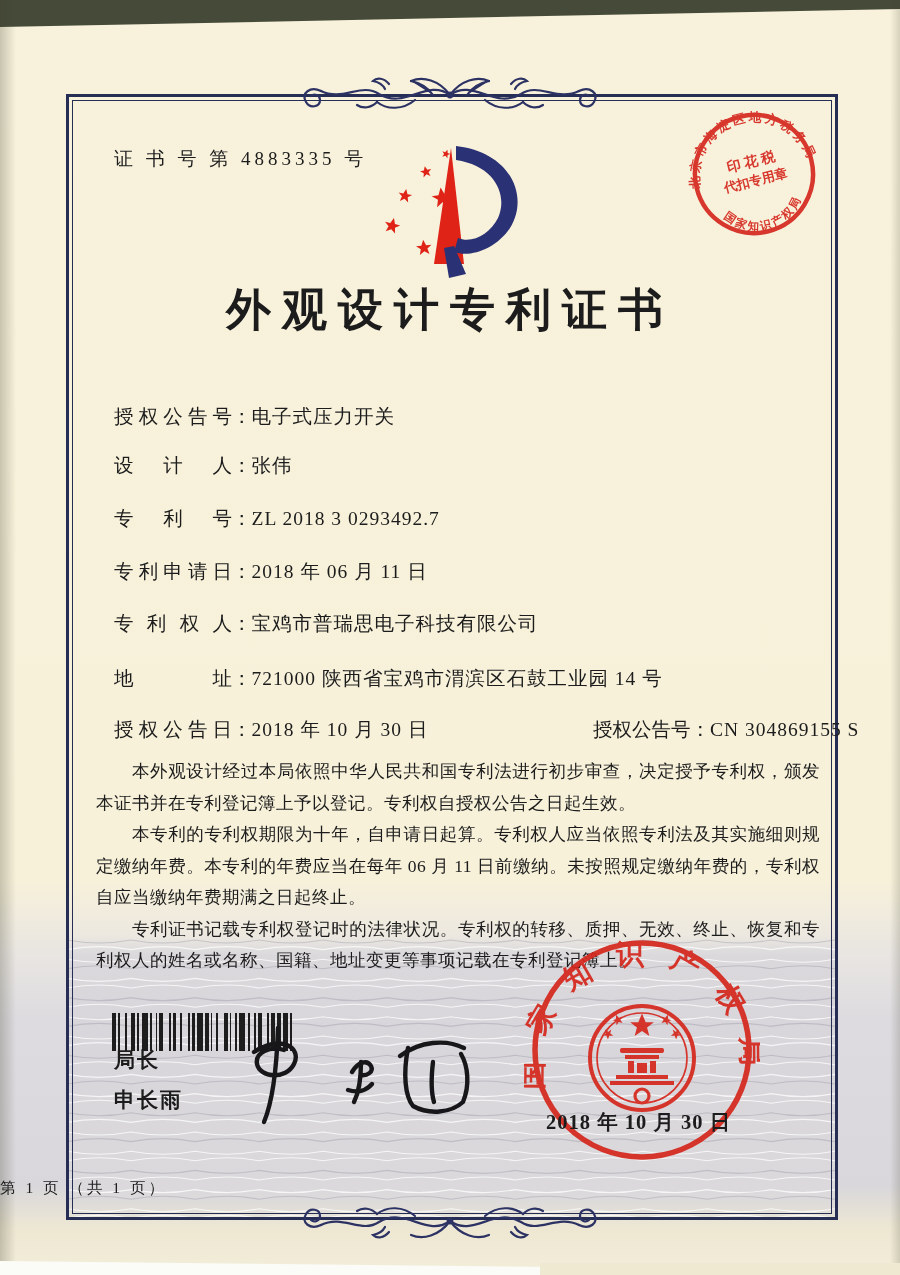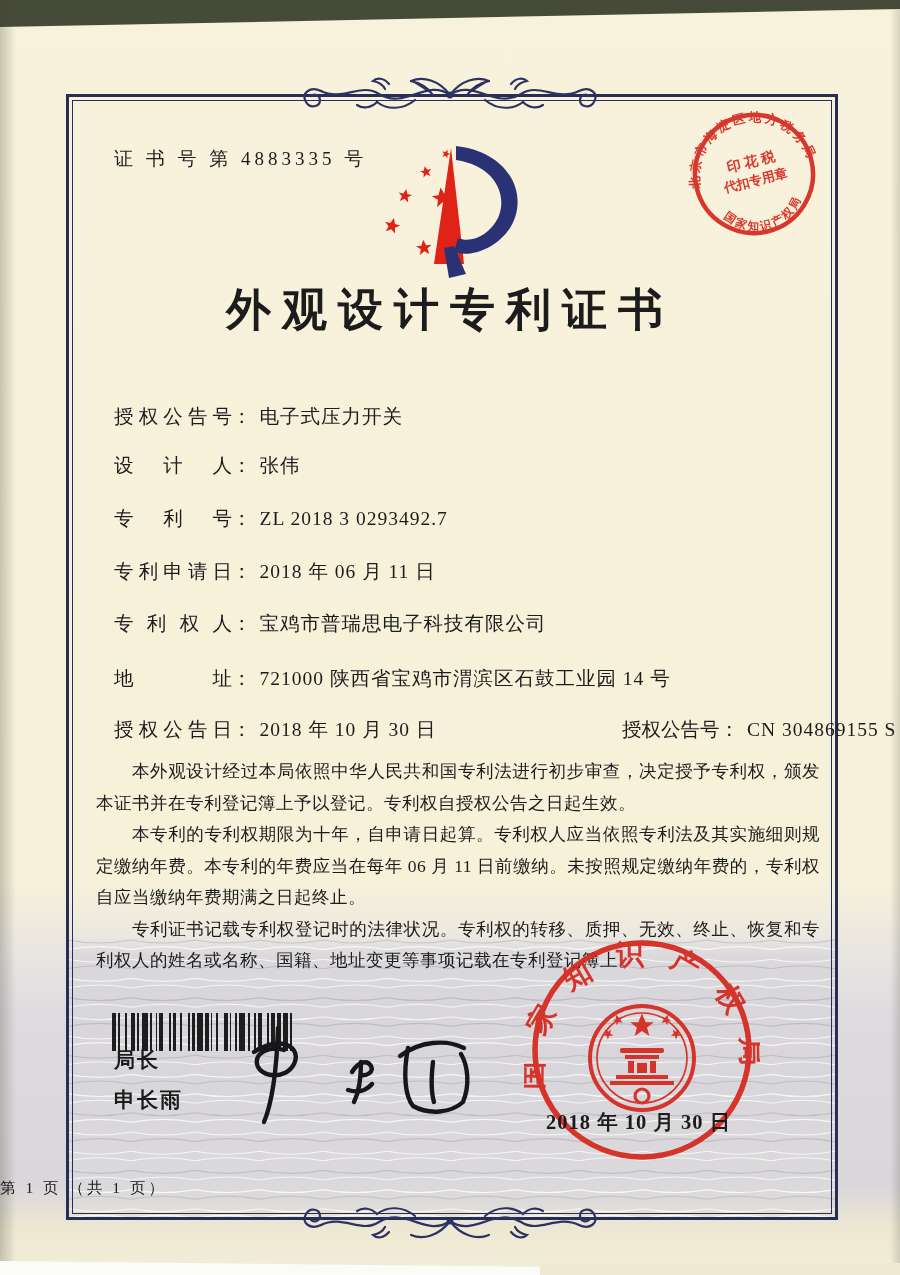--- a/index.html
+++ b/index.html
@@ -32,7 +32,7 @@
   .row{position:absolute;left:114px;font-size:19.5px;white-space:nowrap;}
   .flabel{display:inline-block;width:118px;text-align:justify;text-align-last:justify;vertical-align:top;}
   .colon{display:inline-block;}
-  .fvalue{display:inline-block;margin-left:8px;letter-spacing:1px;}
+  .fvalue{display:inline-block;letter-spacing:1px;}
   .grant-right{position:absolute;left:508px;top:0;white-space:nowrap;}
   .paras{position:absolute;left:96px;top:756px;width:724px;font-size:17.5px;line-height:31.5px;text-align:justify;letter-spacing:.5px;}
   .paras p{margin:0;text-indent:36px;}

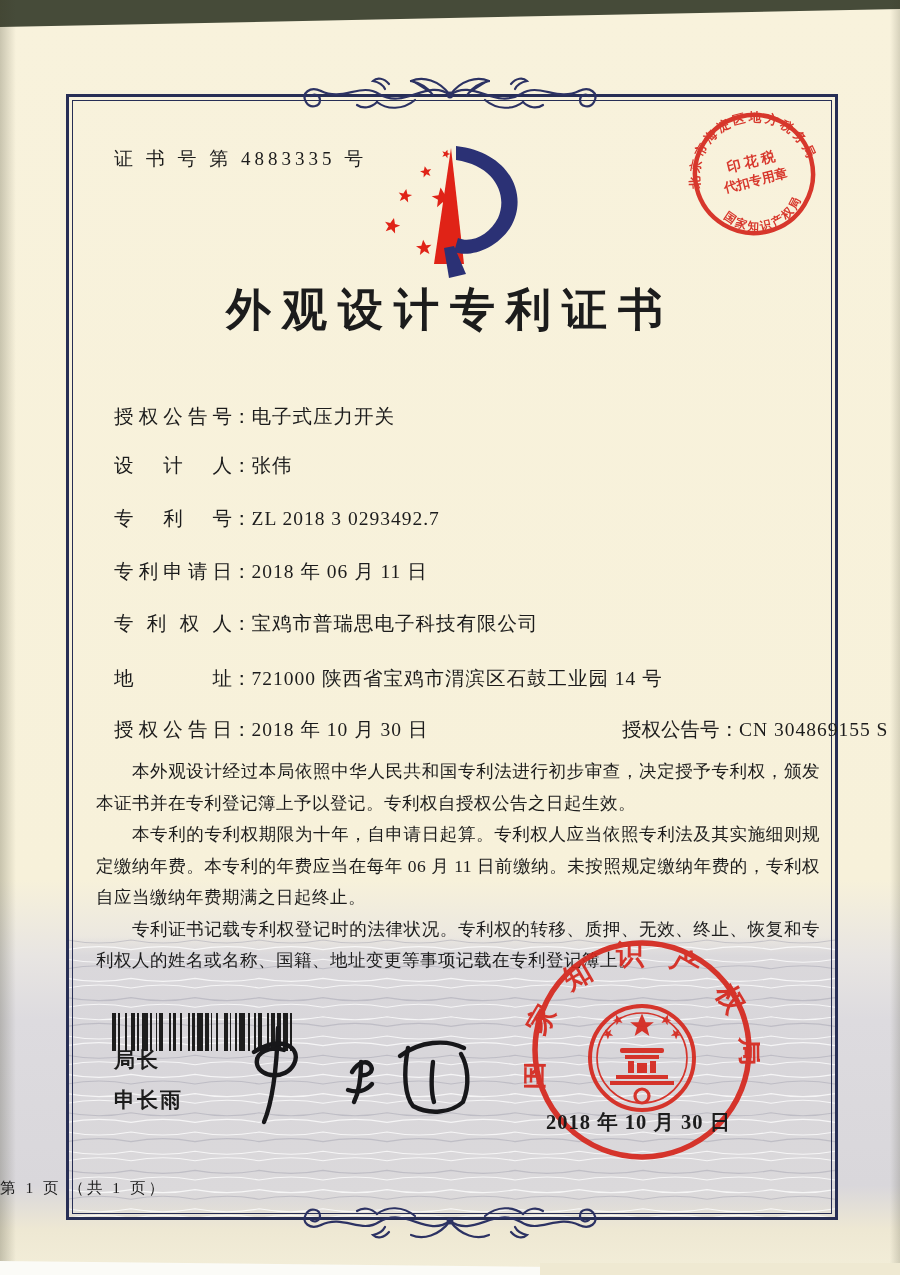--- a/index.html
+++ b/index.html
@@ -33,7 +33,7 @@
   .flabel{display:inline-block;width:118px;text-align:justify;text-align-last:justify;vertical-align:top;}
   .colon{display:inline-block;}
   .fvalue{display:inline-block;letter-spacing:1px;}
-  .grant-right{position:absolute;left:508px;top:0;white-space:nowrap;}
+  .grant-right{position:absolute;left:479px;top:0;white-space:nowrap;}
   .paras{position:absolute;left:96px;top:756px;width:724px;font-size:17.5px;line-height:31.5px;text-align:justify;letter-spacing:.5px;}
   .paras p{margin:0;text-indent:36px;}
   .barcode{position:absolute;left:112px;top:1013px;width:230px;height:38px;display:flex;align-items:stretch;}

